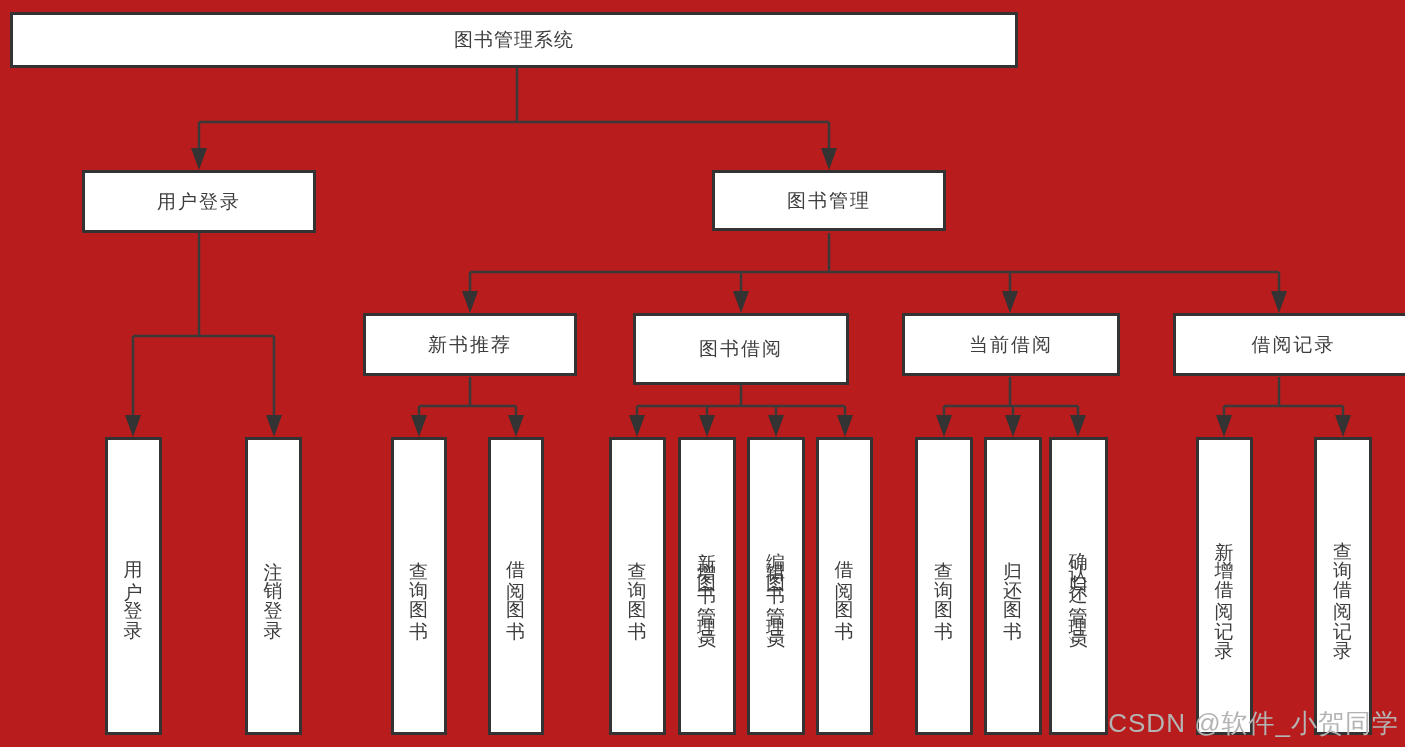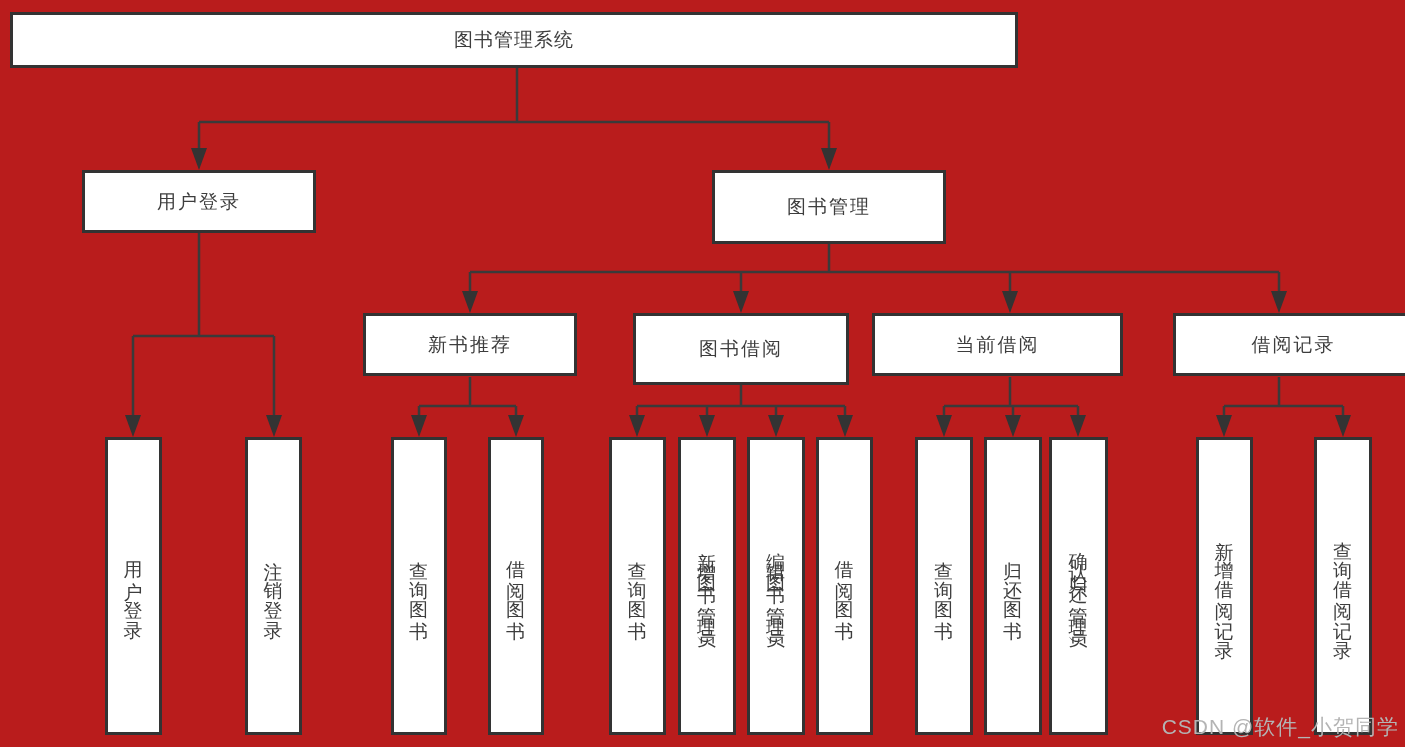--- a/index.html
+++ b/index.html
@@ -95,7 +95,7 @@
   <div class="box" style="left:82px;top:170px;width:234px;height:63px">
     <span class="h-label">用户登录</span>
   </div>
-  <div class="box" style="left:712px;top:170px;width:234px;height:74px">
+  <div class="box" style="left:712px;top:170px;width:234px;height:61px">
     <span class="h-label">图书管理</span>
   </div>
 

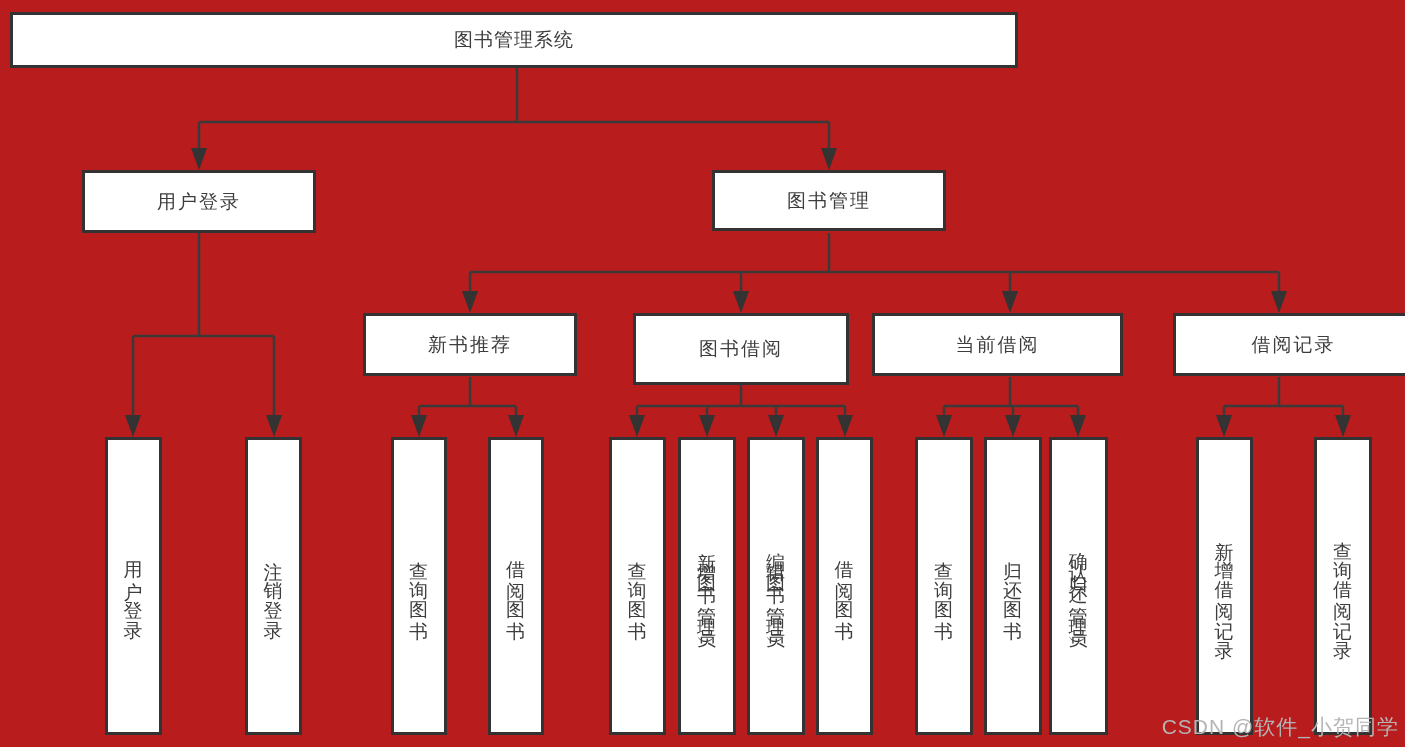--- a/index.html
+++ b/index.html
@@ -105,7 +105,7 @@
   <div class="box" style="left:633px;top:313px;width:216px;height:72px">
     <span class="h-label">图书借阅</span>
   </div>
-  <div class="box" style="left:872px;top:313px;width:251px;height:63px">
+  <div class="box" style="left:902px;top:313px;width:218px;height:63px">
     <span class="h-label">当前借阅</span>
   </div>
   <div class="box" style="left:1173px;top:313px;width:241px;height:63px">

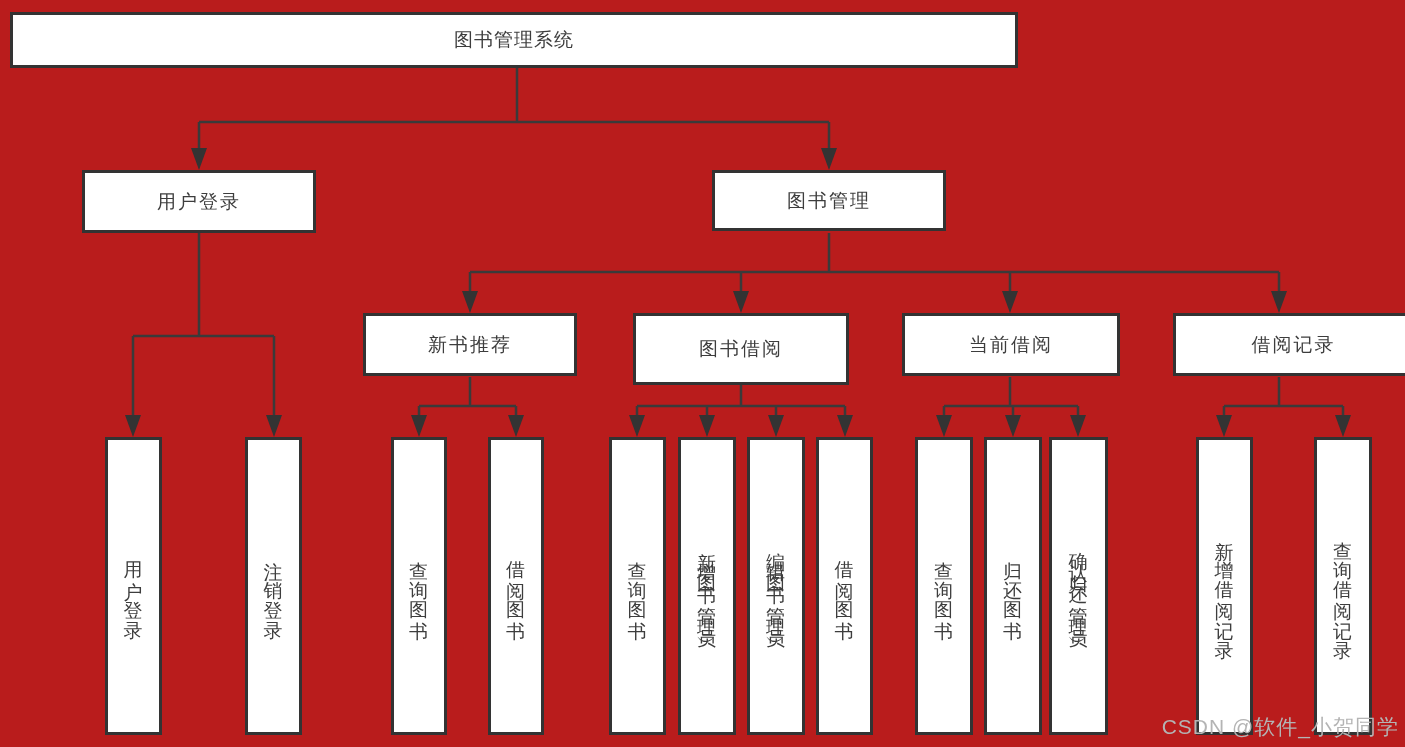--- a/index.html
+++ b/index.html
@@ -44,7 +44,7 @@
     position:absolute;
     right:6px;
     bottom:6px;
-    font-size:21px;
+    font-size:26px;
     color:#b4b4b4;
     letter-spacing:1px;
     z-index:6;

